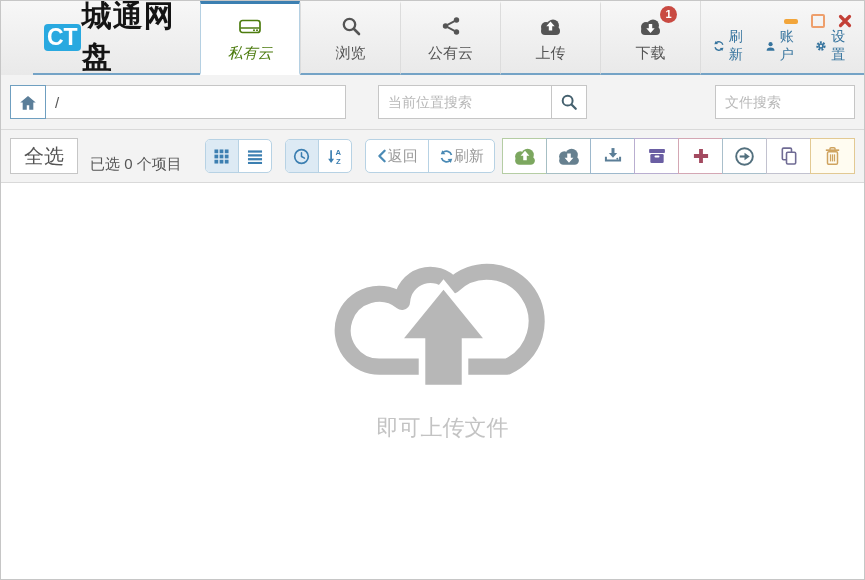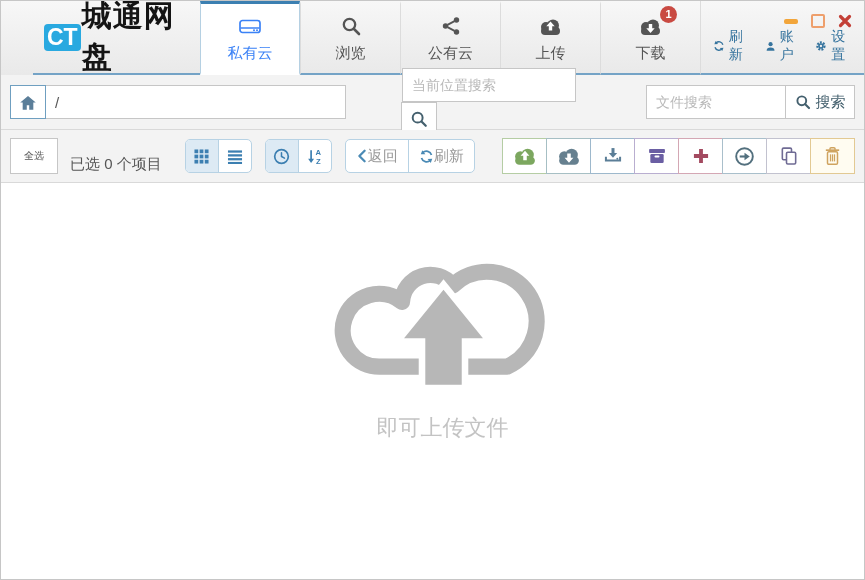--- a/index.html
+++ b/index.html
@@ -13,7 +13,7 @@
   .logo-text{font-size:30px;font-weight:bold;color:#141414;letter-spacing:1px;}
   .tab{width:100px;box-sizing:border-box;border-top:3px solid transparent;border-bottom:2px solid #74a3c6;border-left:1px solid #dcdcdc;display:flex;flex-direction:column;align-items:center;justify-content:center;gap:8px;color:#555;font-size:15px;cursor:pointer;}
   .tab .ticon{height:22px;display:flex;align-items:flex-end;position:relative;}
-  .tab.active{background:#fff;border-top:3px solid #3c7fb1;border-bottom:2px solid #fff;border-left:1px solid #b5d0e2;border-right:1px solid #b5d0e2;color:#3b82f6;}
+  .tab.active{background:#fff;border-top:3px solid #3c7fb1;border-bottom:2px solid #fff;border-left:1px solid #b5d0e2;border-right:1px solid #b5d0e2;color:#4d7c0f;font-style:italic;}
   .badge{position:absolute;top:-8px;right:-14px;background:#c94a42;color:#fff;width:17px;height:17px;border-radius:50%;font-size:11px;line-height:17px;text-align:center;font-weight:bold;}
   .header-right{flex:1;box-sizing:border-box;border-bottom:2px solid #74a3c6;border-left:1px solid #dcdcdc;display:flex;flex-direction:column;align-items:flex-end;justify-content:space-between;padding:13px 12px 9px;}
   .win-controls{display:flex;gap:13px;align-items:center;}

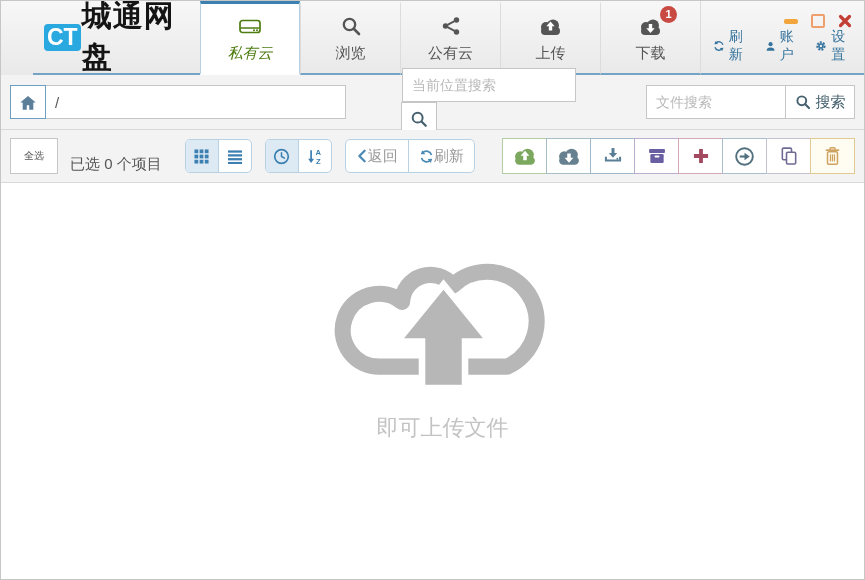--- a/index.html
+++ b/index.html
@@ -27,7 +27,7 @@
   .addr-row{height:55px;flex:none;box-sizing:border-box;background:#f3f3f3;border-bottom:1px solid #d9d9d9;display:flex;align-items:center;padding:0 9px;}
   .home-btn{width:36px;height:34px;flex:none;background:#fff;border:1px solid #6f9fc0;display:flex;align-items:center;justify-content:center;color:#5b7e99;box-sizing:border-box;cursor:pointer;}
   .path-input{width:300px;height:34px;border:1px solid #c6c6c6;border-left:none;padding:0 9px;font-size:15px;color:#555;box-sizing:border-box;background:#fff;outline:none;}
-  .loc-group{margin-left:56px;display:flex;flex-direction:column;}
+  .loc-group{margin-left:32px;display:flex;}
   .txt-input{height:34px;border:1px solid #c6c6c6;padding:0 9px;font-size:14px;color:#555;box-sizing:border-box;background:#fff;outline:none;}
   .txt-input::placeholder,.path-input::placeholder{color:#b9b9b9;}
   .loc-input{width:174px;}

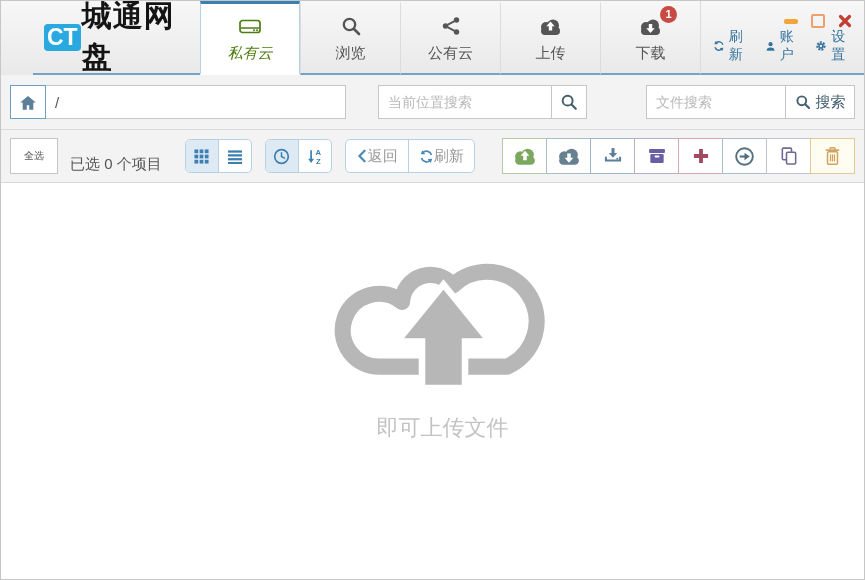--- a/index.html
+++ b/index.html
@@ -203,13 +203,6 @@
 
     <span class="file-group">
       <input class="txt-input file-input" type="text" placeholder="文件搜索" style="">
-      <span class="search-btn">
-        <svg width="16" height="16" viewBox="0 0 20 20" fill="none" stroke="currentColor">
-            <circle cx="8.5" cy="8.5" r="5.5" stroke-width="2.4"></circle>
-            <line x1="12.8" y1="12.8" x2="17.5" y2="17.5" stroke-width="2.7" stroke-linecap="round"></line>
-          </svg>
-        <span>搜索</span>
-      </span>
     </span>
   </div>
 

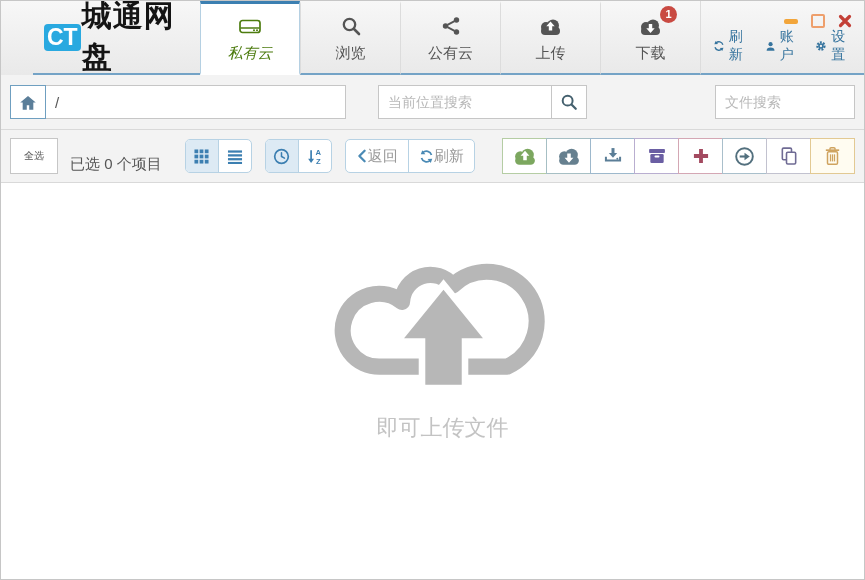--- a/index.html
+++ b/index.html
@@ -38,7 +38,7 @@
 
   
   .tool-row{height:53px;flex:none;box-sizing:border-box;background:#f3f3f3;border-bottom:1px solid #d9d9d9;display:flex;align-items:center;padding:0 9px;}
-  .select-all{height:36px;padding:0 13px;background:#fff;border:1px solid #c6c6c6;font-size:10px;color:#555;display:flex;align-items:center;cursor:pointer;box-sizing:border-box;}
+  .select-all{height:36px;padding:0 13px;background:#fff;border:1px solid #c6c6c6;font-size:20px;color:#555;display:flex;align-items:center;cursor:pointer;box-sizing:border-box;}
   .sel-status{font-size:15px;color:#555;margin:16px 10px 0 12px;}
   .btn-group{display:flex;border:1px solid #b7d2e4;border-radius:5px;overflow:hidden;background:#fff;height:34px;box-sizing:border-box;margin-left:13px;}
   .seg{width:32px;display:flex;align-items:center;justify-content:center;color:#3c7fb1;border-left:1px solid #b7d2e4;cursor:pointer;}

